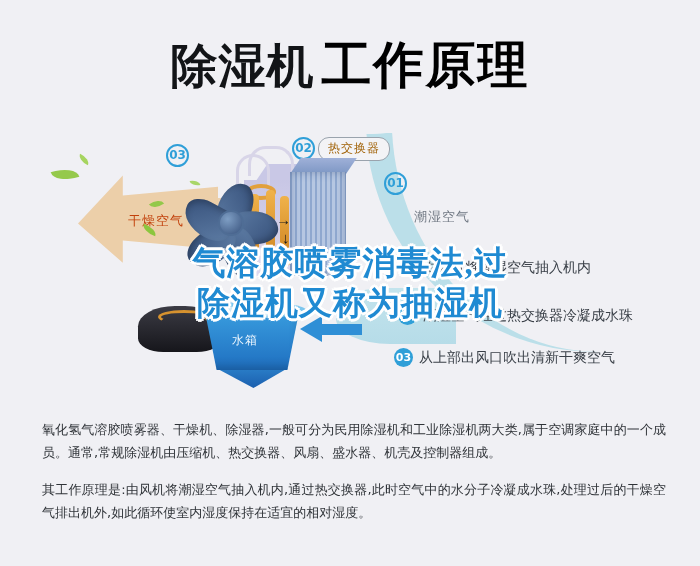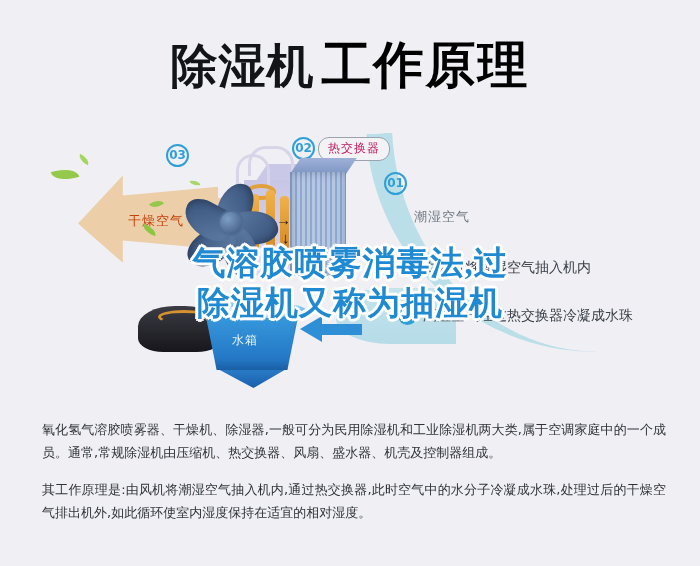--- a/index.html
+++ b/index.html
@@ -153,7 +153,7 @@
     border: 1.6px solid #9aa3ad;
     border-radius: 11px;
     font-size: 12px;
-    color: #be185d;
+    color: #a16207;
     letter-spacing: 1px;
     background: #f3f3f6;
     font-family: "DejaVu Sans", sans-serif;

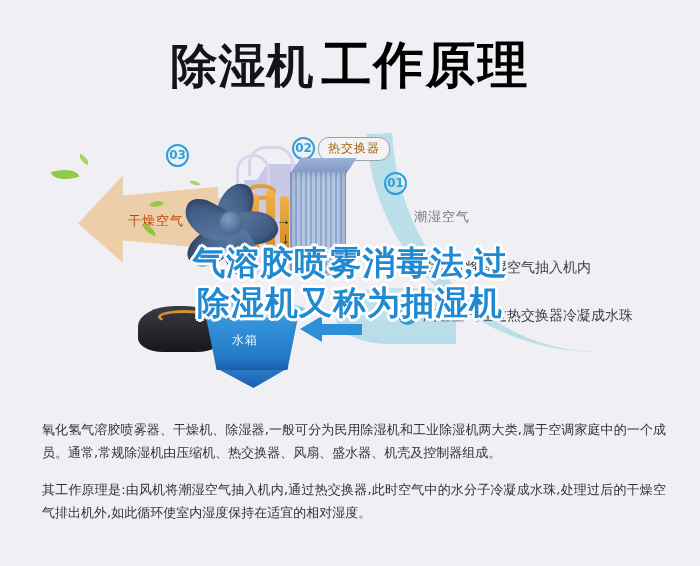--- a/index.html
+++ b/index.html
@@ -450,6 +450,9 @@
     <div class="step-line s2">
       <span class="num">02</span><span>潮湿空气经过热交换器冷凝成水珠</span>
     </div>
+    <div class="step-line s3">
+      <span class="num">03</span><span>从上部出风口吹出清新干爽空气</span>
+    </div>
   </div>
 
   <div class="overlay">

